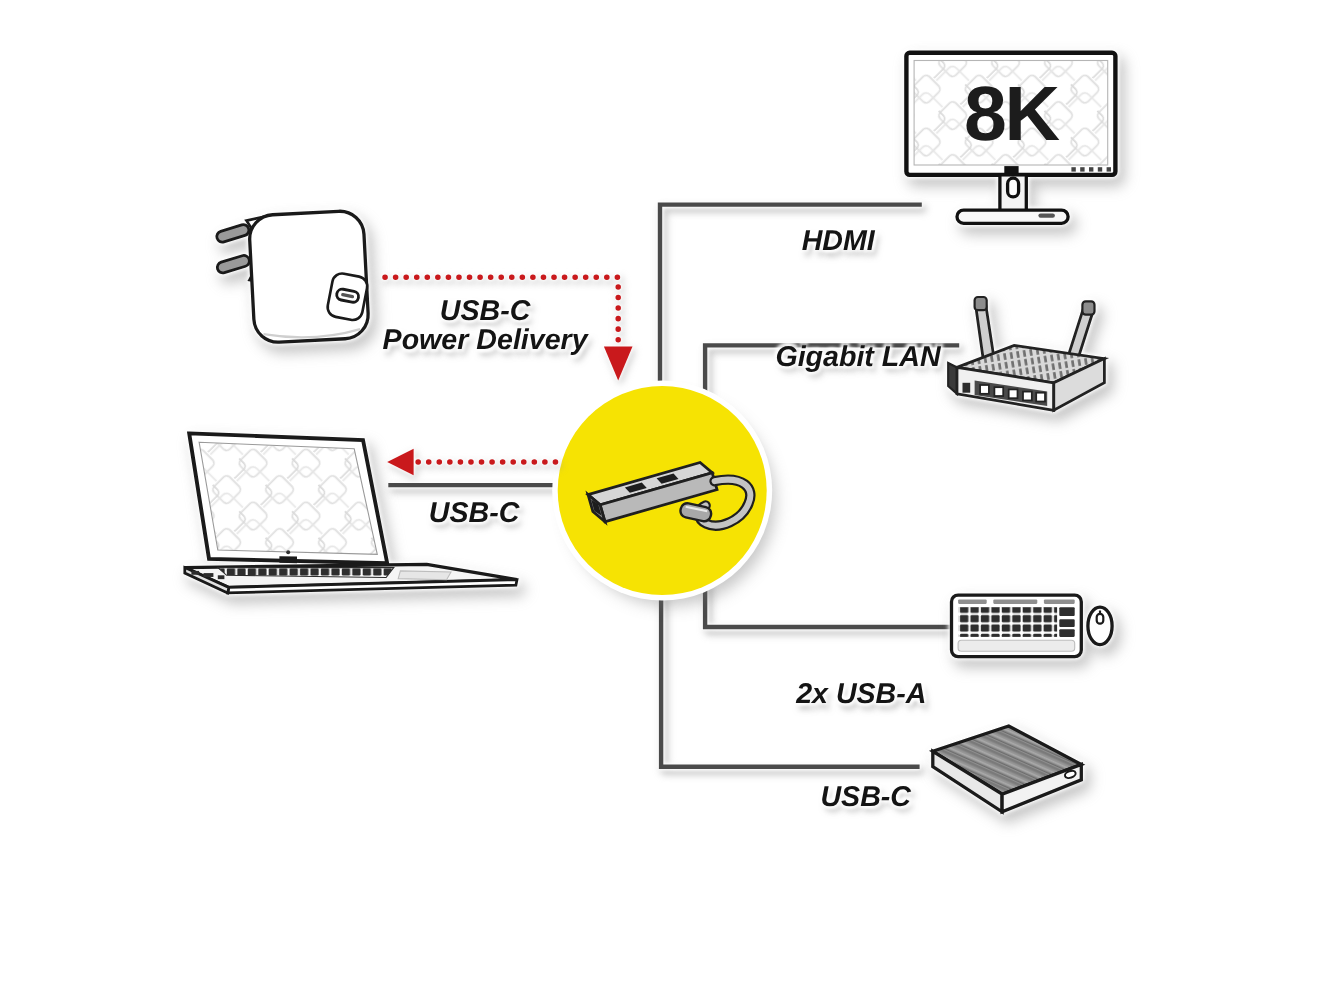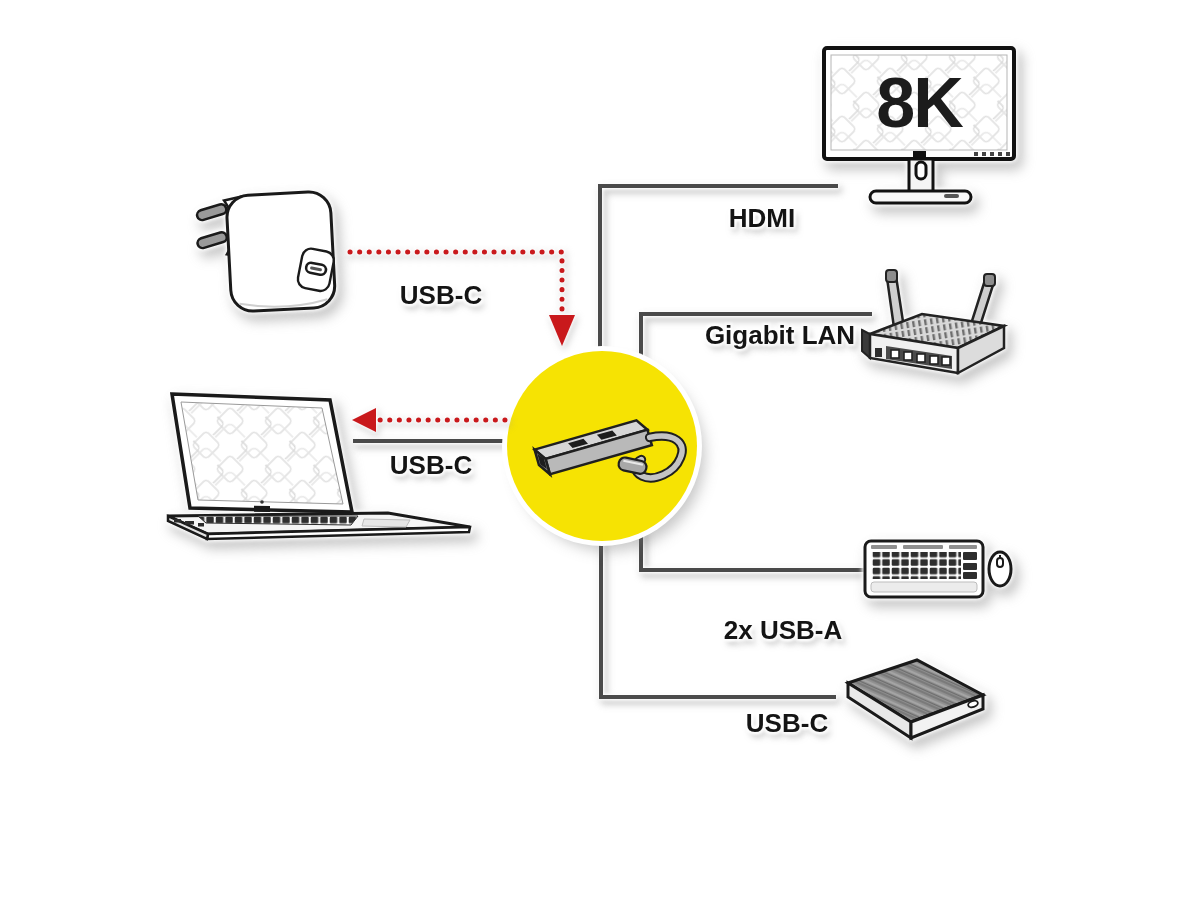--- a/index.html
+++ b/index.html
@@ -17,7 +17,7 @@
          box-shadow:0 0 0 5px #ffffff, 8px 10px 14px rgba(110,110,110,.38);}
   .label{position:absolute;transform:translate(-50%,-50%);z-index:5;
          font-weight:700;font-size:26px;color:#141414;white-space:nowrap;text-align:center;line-height:1.05;
-         text-shadow:-2px -2px 3px #fff,2px -2px 3px #fff,-2px 2px 3px #fff,2px 2px 3px #fff,3px 5px 6px rgba(120,120,120,.55);}
+         text-shadow:-2px -2px 3px #fff,2px -2px 3px #fff,-2px 2px 3px #fff,2px 2px 3px #fff,3px 5px 6px rgba(120,120,120,.55);font-style:italic;}
   .screen-text{font-family:"Liberation Sans",sans-serif;font-weight:700;letter-spacing:-2px;}
 </style>
 </head>

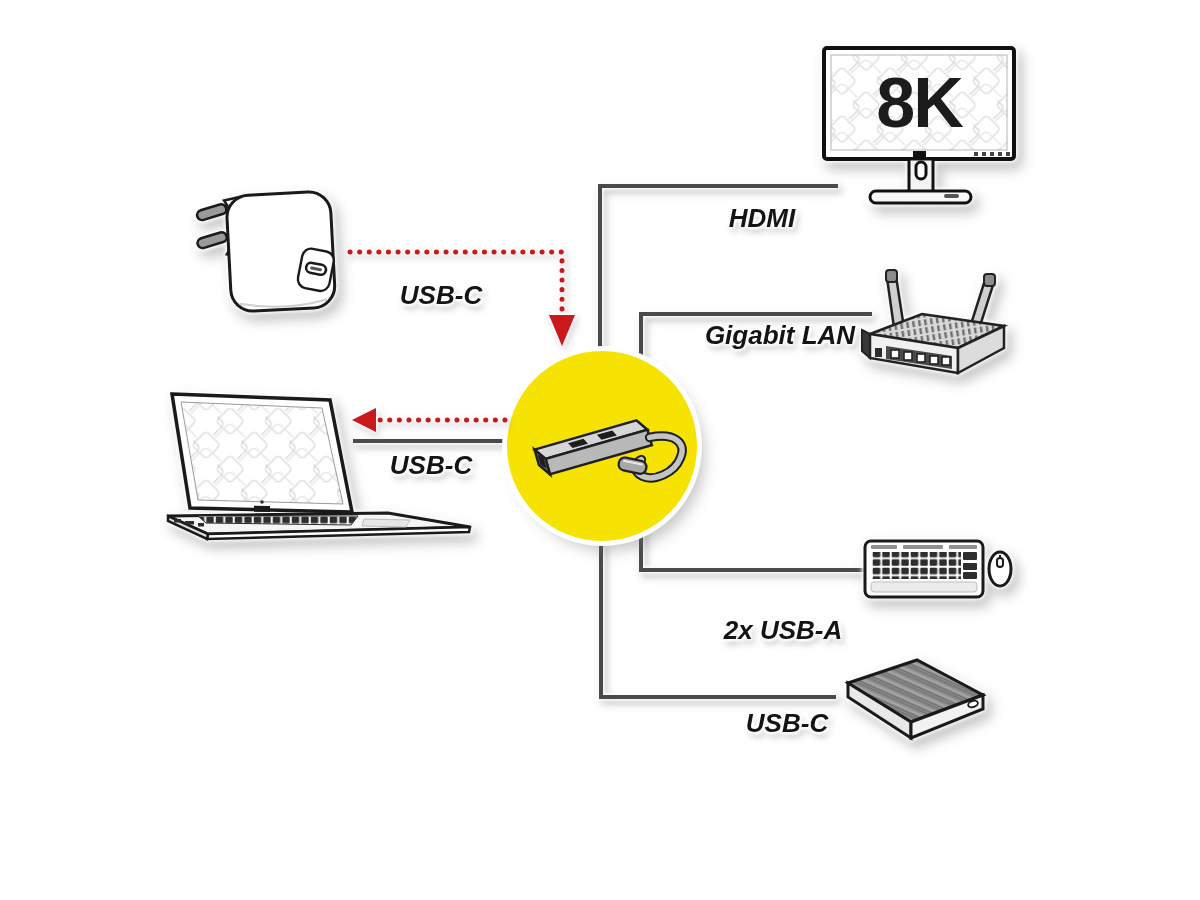--- a/index.html
+++ b/index.html
@@ -203,6 +203,7 @@
   <div class="label" style="left:431px;top:466px">USB-C</div>
   <div class="label" style="left:441px;top:296px">
     <div>USB-C</div>
+    <div>Power Delivery</div>
   </div>
 
 </div>

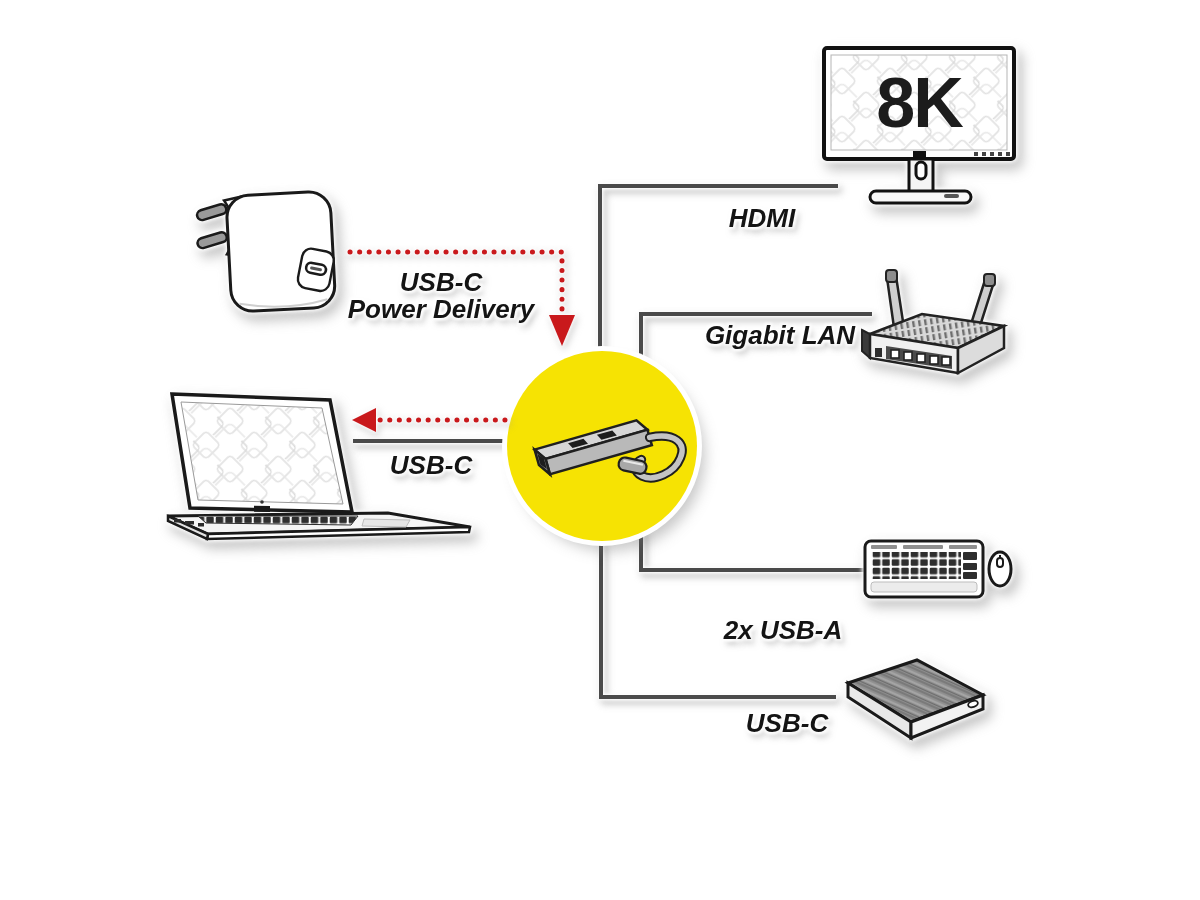--- a/index.html
+++ b/index.html
@@ -197,7 +197,7 @@
   </svg>
 
   <div class="label" style="left:762px;top:219px">HDMI</div>
-  <div class="label" style="left:780px;top:336px">Gigabit LAN</div>
+  <div class="label" style="left:780px;top:324px">Gigabit LAN</div>
   <div class="label" style="left:783px;top:631px">2x USB-A</div>
   <div class="label" style="left:787px;top:724px">USB-C</div>
   <div class="label" style="left:431px;top:466px">USB-C</div>

